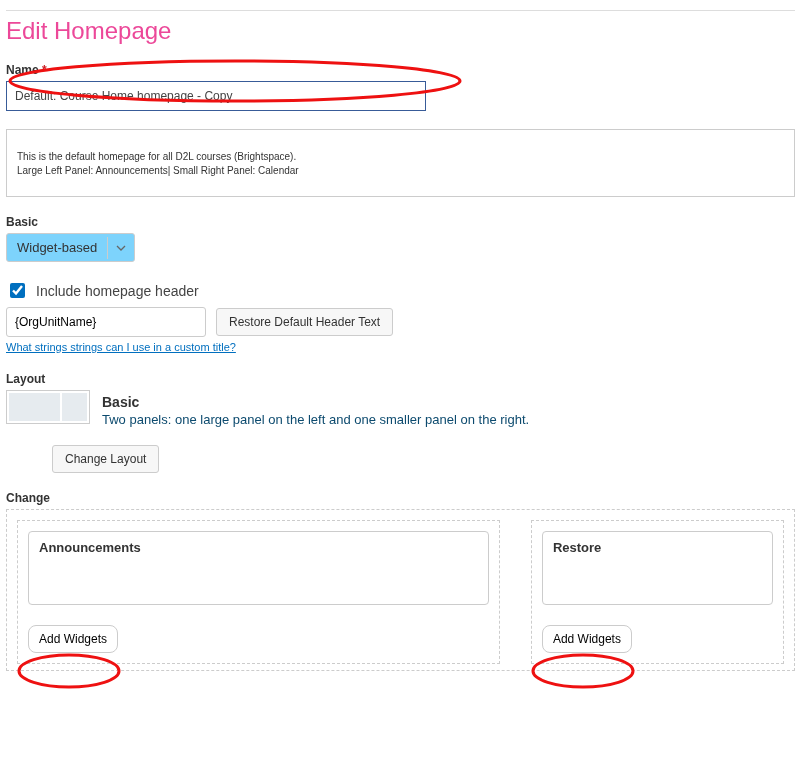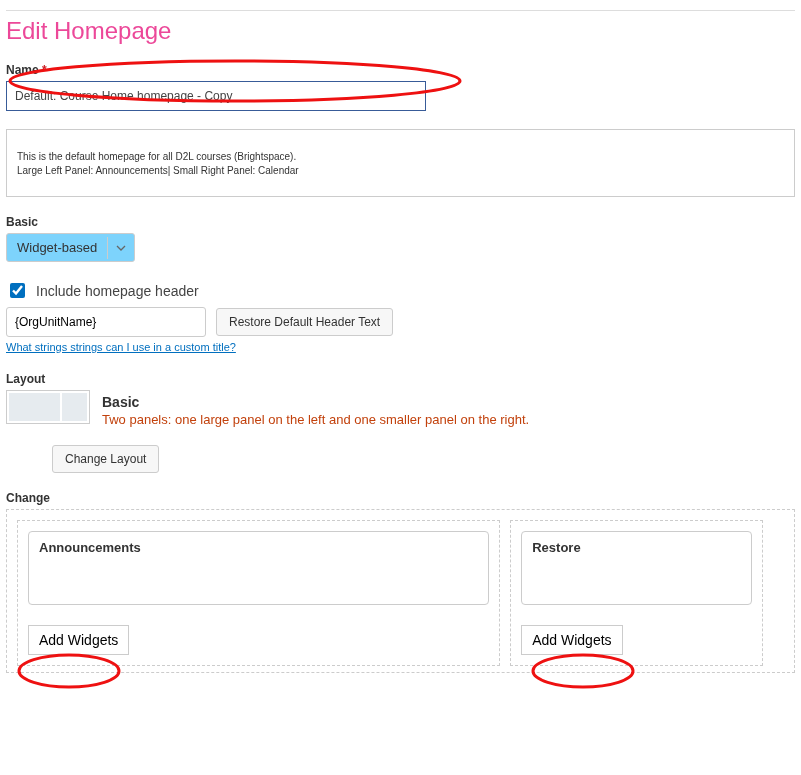--- a/index.html
+++ b/index.html
@@ -136,7 +136,7 @@
   .layout-info p {
     margin: 0;
     font-size: 13px;
-    color: #c2410c;
+    color: #0c4a6e;
   }
   .change-layout-wrap { margin-top: 18px; margin-left: 46px; }
   .widgets-outer {

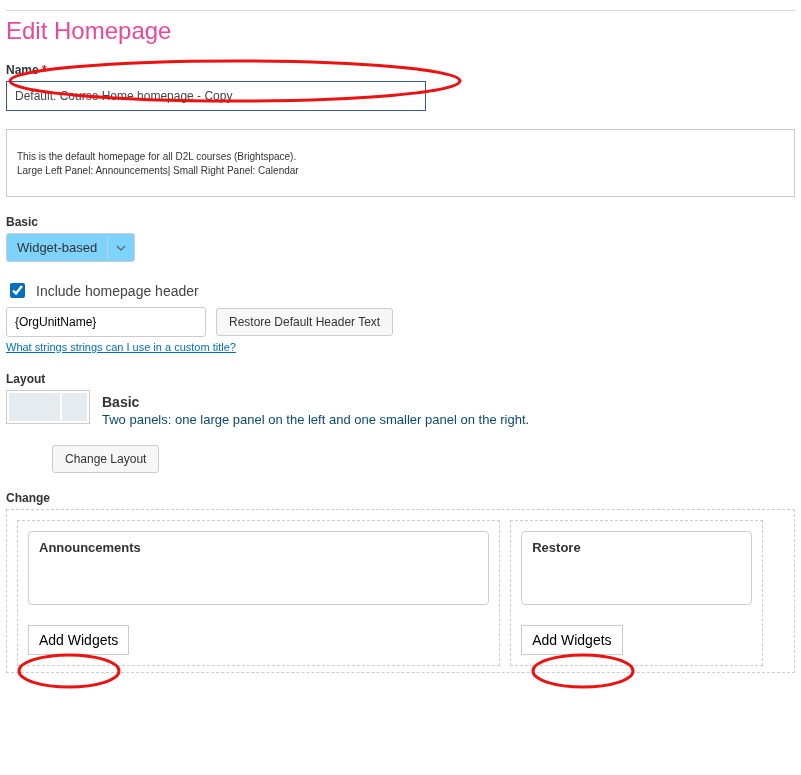--- a/index.html
+++ b/index.html
@@ -144,6 +144,7 @@
     padding: 10px 10px 6px 10px;
     display: flex;
     gap: 10px;
+    justify-content: space-between;
   }
   .widget-col {
     border: 1px dashed #ccc;

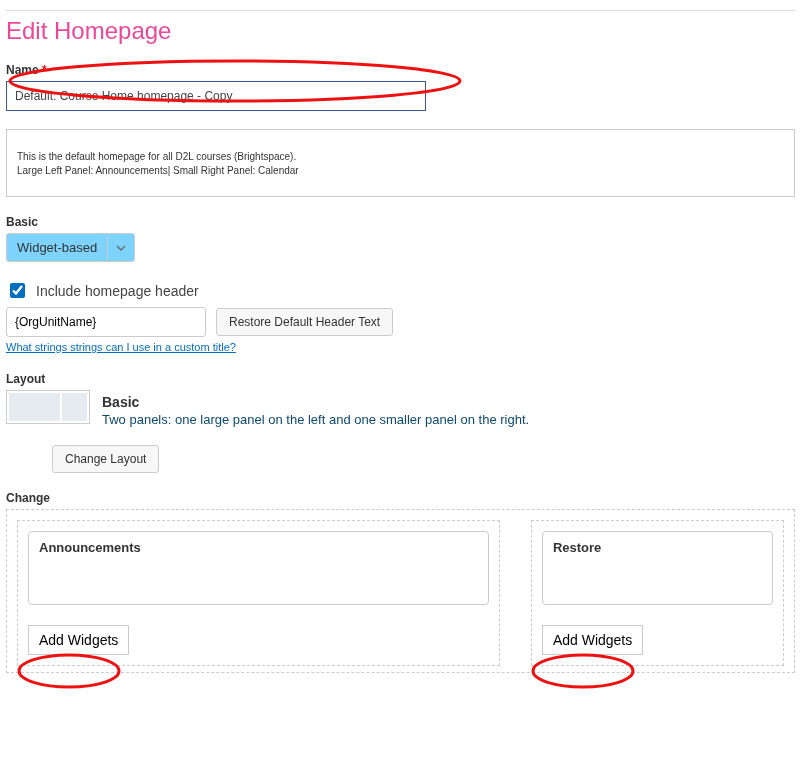--- a/index.html
+++ b/index.html
@@ -170,8 +170,8 @@
     background: #fff;
     border: 1px solid #ccc;
     padding: 6px 10px;
-    font-size: 14px;
-    border-radius: 0;
+    font-size: 12px;
+    border-radius: 8px;
     cursor: pointer;
   }
   .annot {

